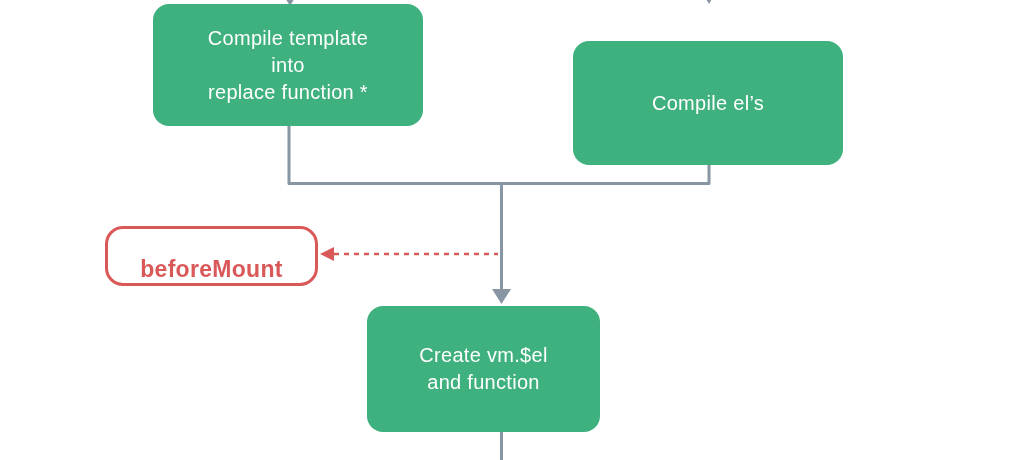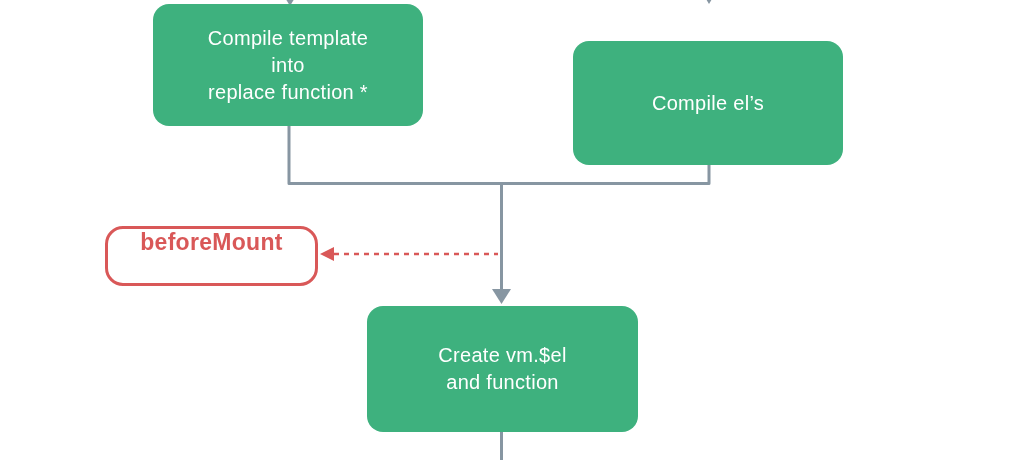--- a/index.html
+++ b/index.html
@@ -65,7 +65,7 @@
     border-radius: 18px;
     color: var(--hook-red);
     display: flex;
-    align-items: flex-start;
+    align-items: flex-end;
     justify-content: center;
     font-weight: bold;
     font-size: 23px;

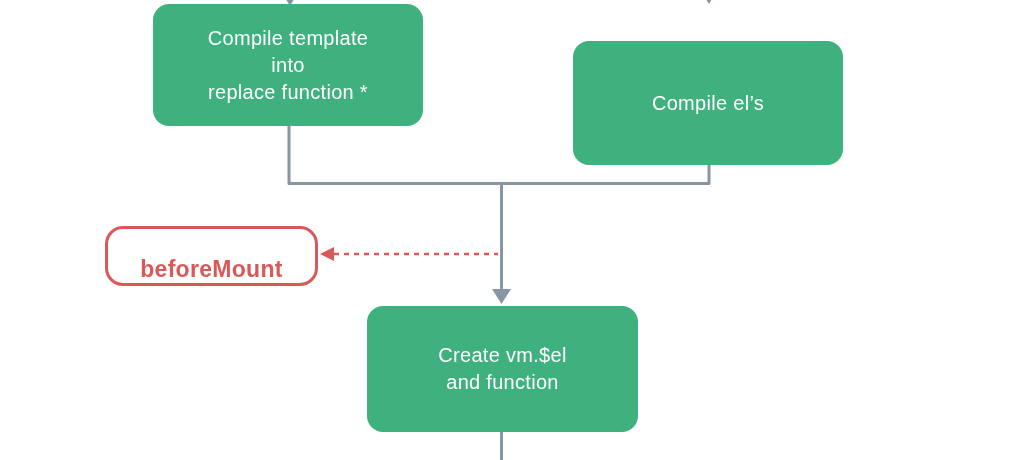--- a/index.html
+++ b/index.html
@@ -55,7 +55,7 @@
   }
   .node-compile-template { left: 153px; top: 4px;   width: 270px; height: 122px; }
   .node-compile-el       { left: 573px; top: 2px;   width: 270px; height: 124px; margin-top: 39px; }
-  .node-create-vm-el     { left: 367px; top: 306px; width: 271px; height: 126px; }
+  .node-create-vm-el     { left: 367px; top: 306px; width: 233px; height: 126px; }
   .hook {
     position: absolute;
     left: 105px; top: 226px;

